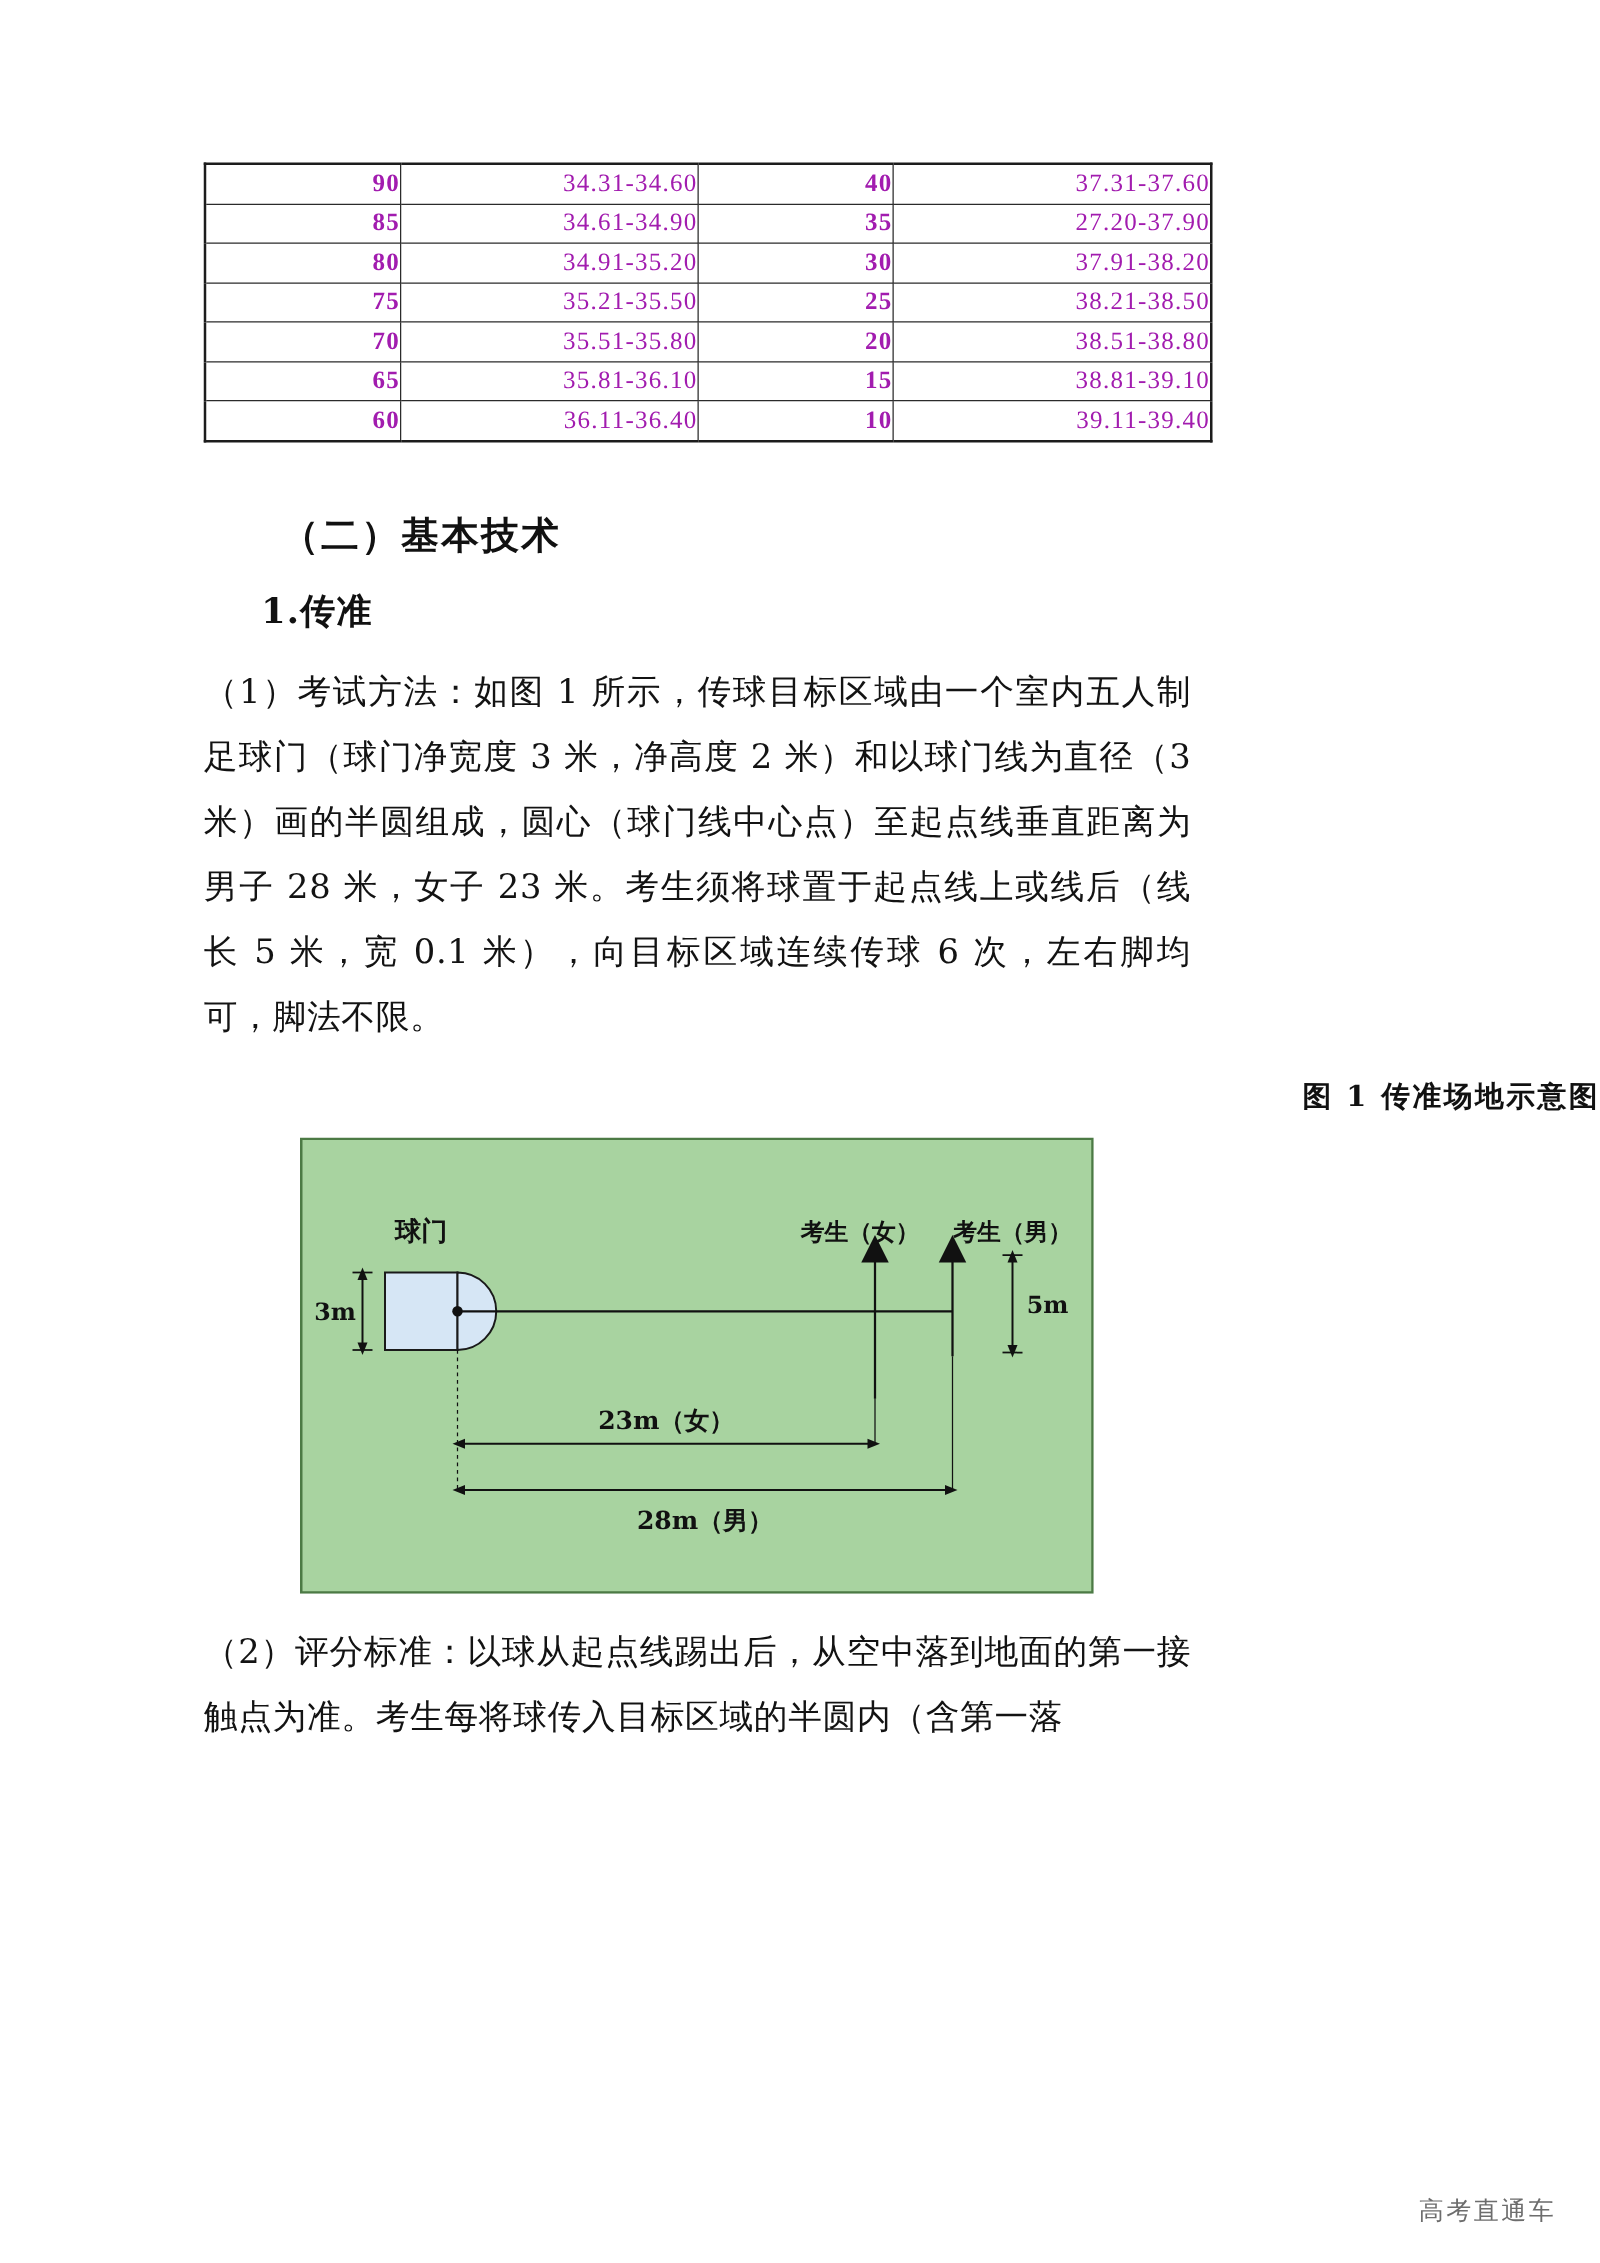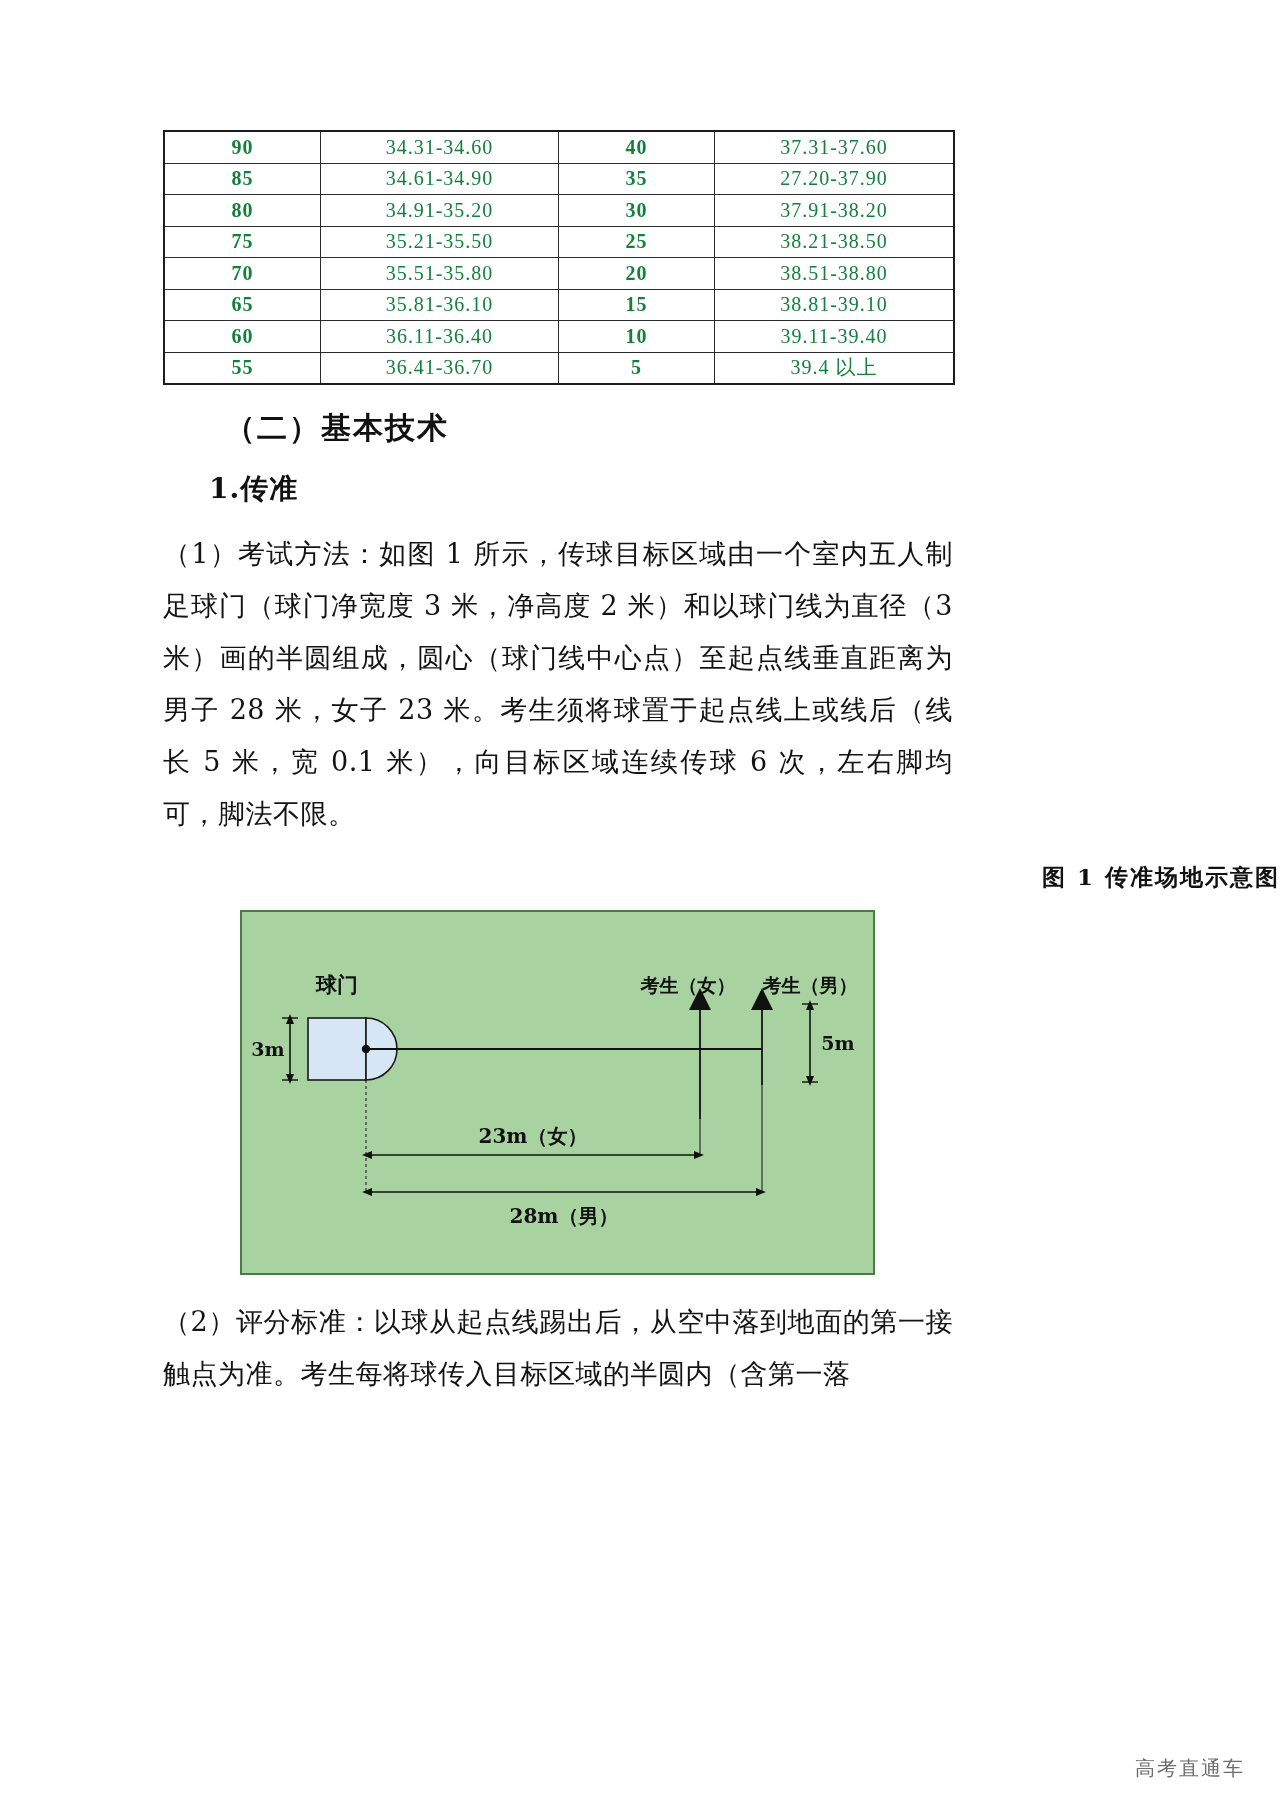--- a/index.html
+++ b/index.html
@@ -28,12 +28,12 @@
   .score-table td{
     border:1px solid #2b2b2b;
     height:30.5px;
-    text-align:center;
+    text-align:right;
     vertical-align:middle;
     font-family:"Liberation Serif","DejaVu Serif",serif;
     font-size:20px;
     letter-spacing:1px;
-    color:#15803d;
+    color:#a21caf;
     padding:0;
   }
   .score-table .c0{width:155px;font-weight:700;}

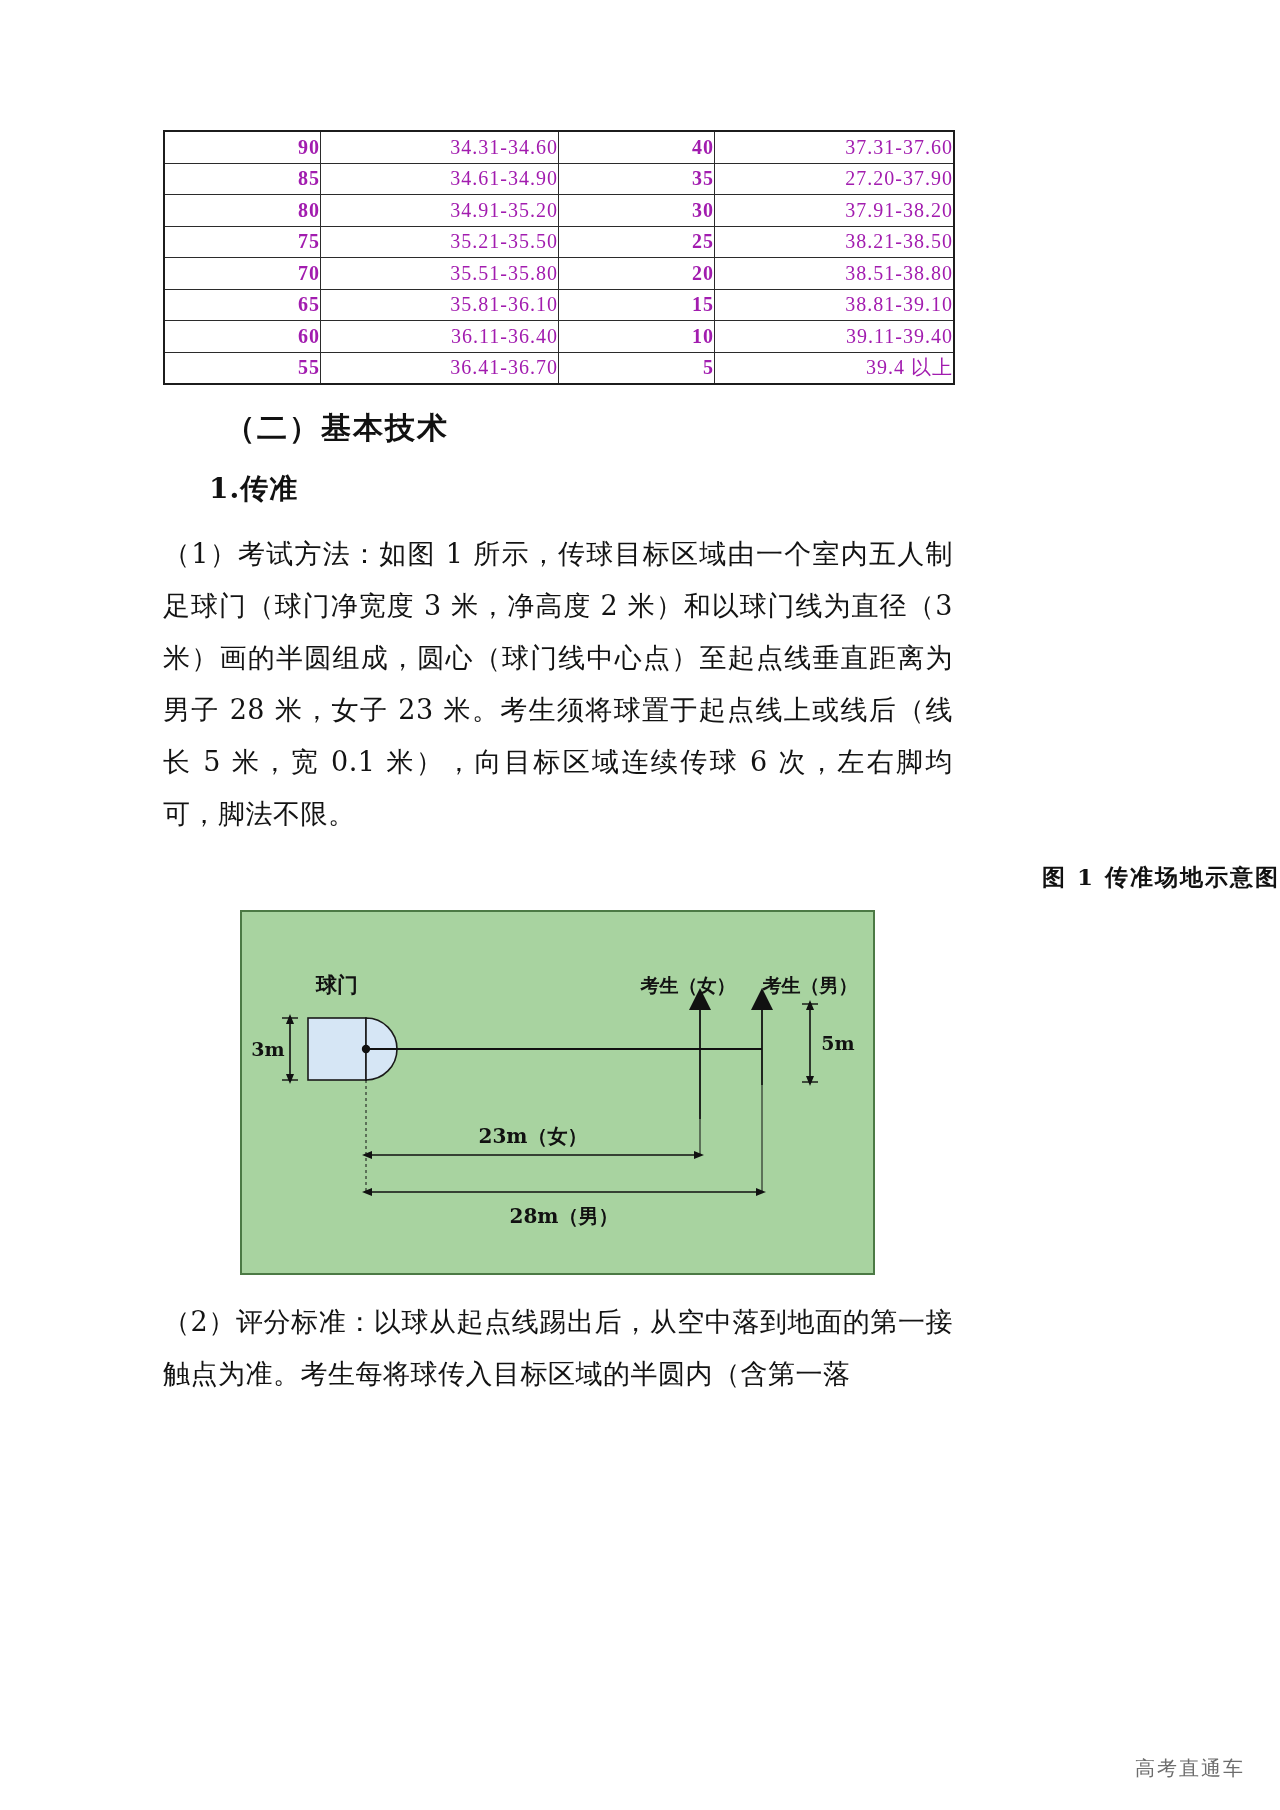--- a/index.html
+++ b/index.html
@@ -44,7 +44,7 @@
   .score-table tr:first-child td{border-top:2px solid #1c1c1c;}
   .score-table tr:last-child td{border-bottom:2px solid #1c1c1c;}
   .score-table td:first-child{border-left:2px solid #1c1c1c;}
-  .score-table td:last-child{border-right:2px solid #1c1c1c;}
+  .score-table td:last-child{border-right:2px solid #1c1c1c;padding-left:15px;}
 
   
   .cn{

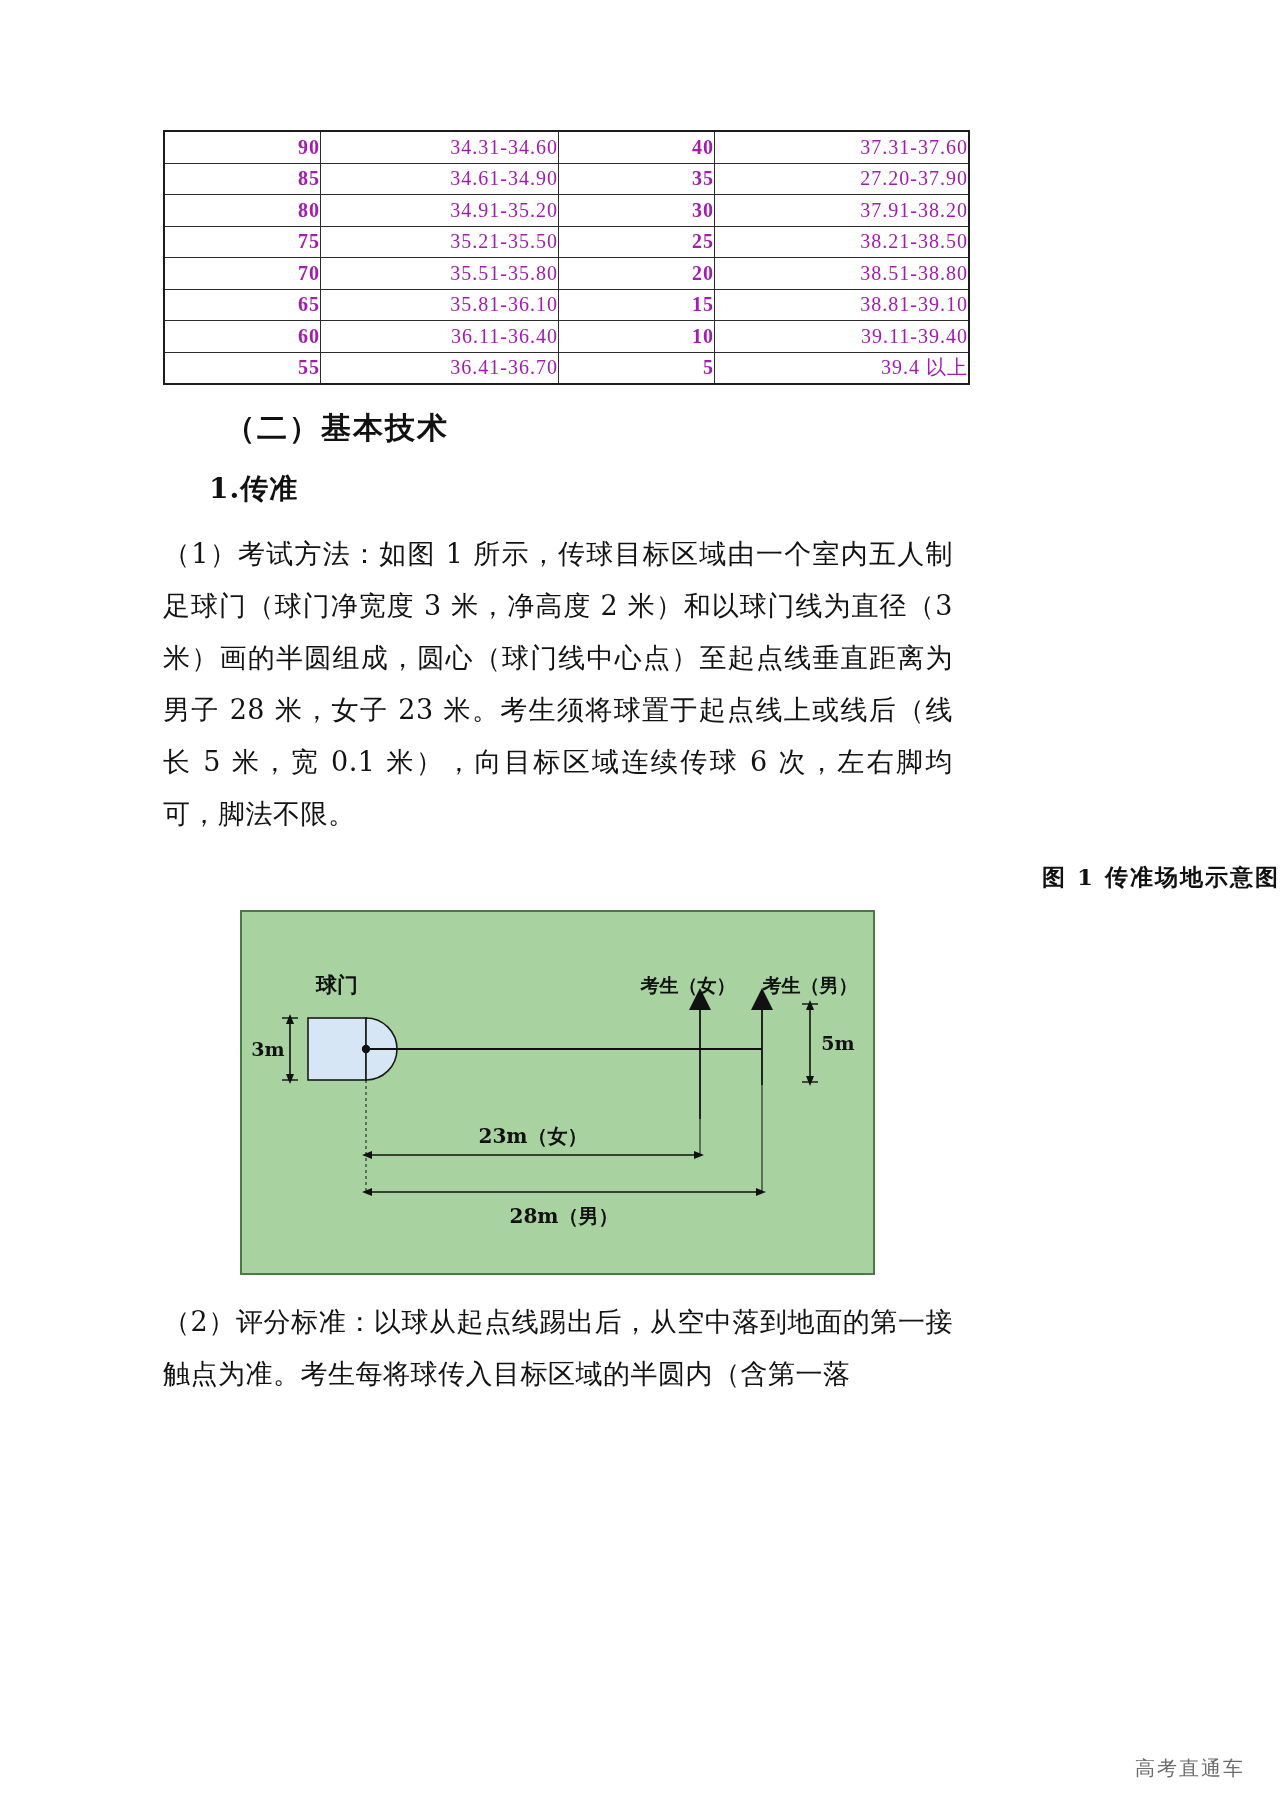--- a/index.html
+++ b/index.html
@@ -166,12 +166,6 @@
         <td class="c2">10</td>
         <td class="c3">39.11-39.40</td>
       </tr>
-      <tr>
-        <td class="c0">55</td>
-        <td class="c1">36.41-36.70</td>
-        <td class="c2">5</td>
-        <td class="c3">39.4 以上</td>
-      </tr>
     </tbody>
   </table>
 

